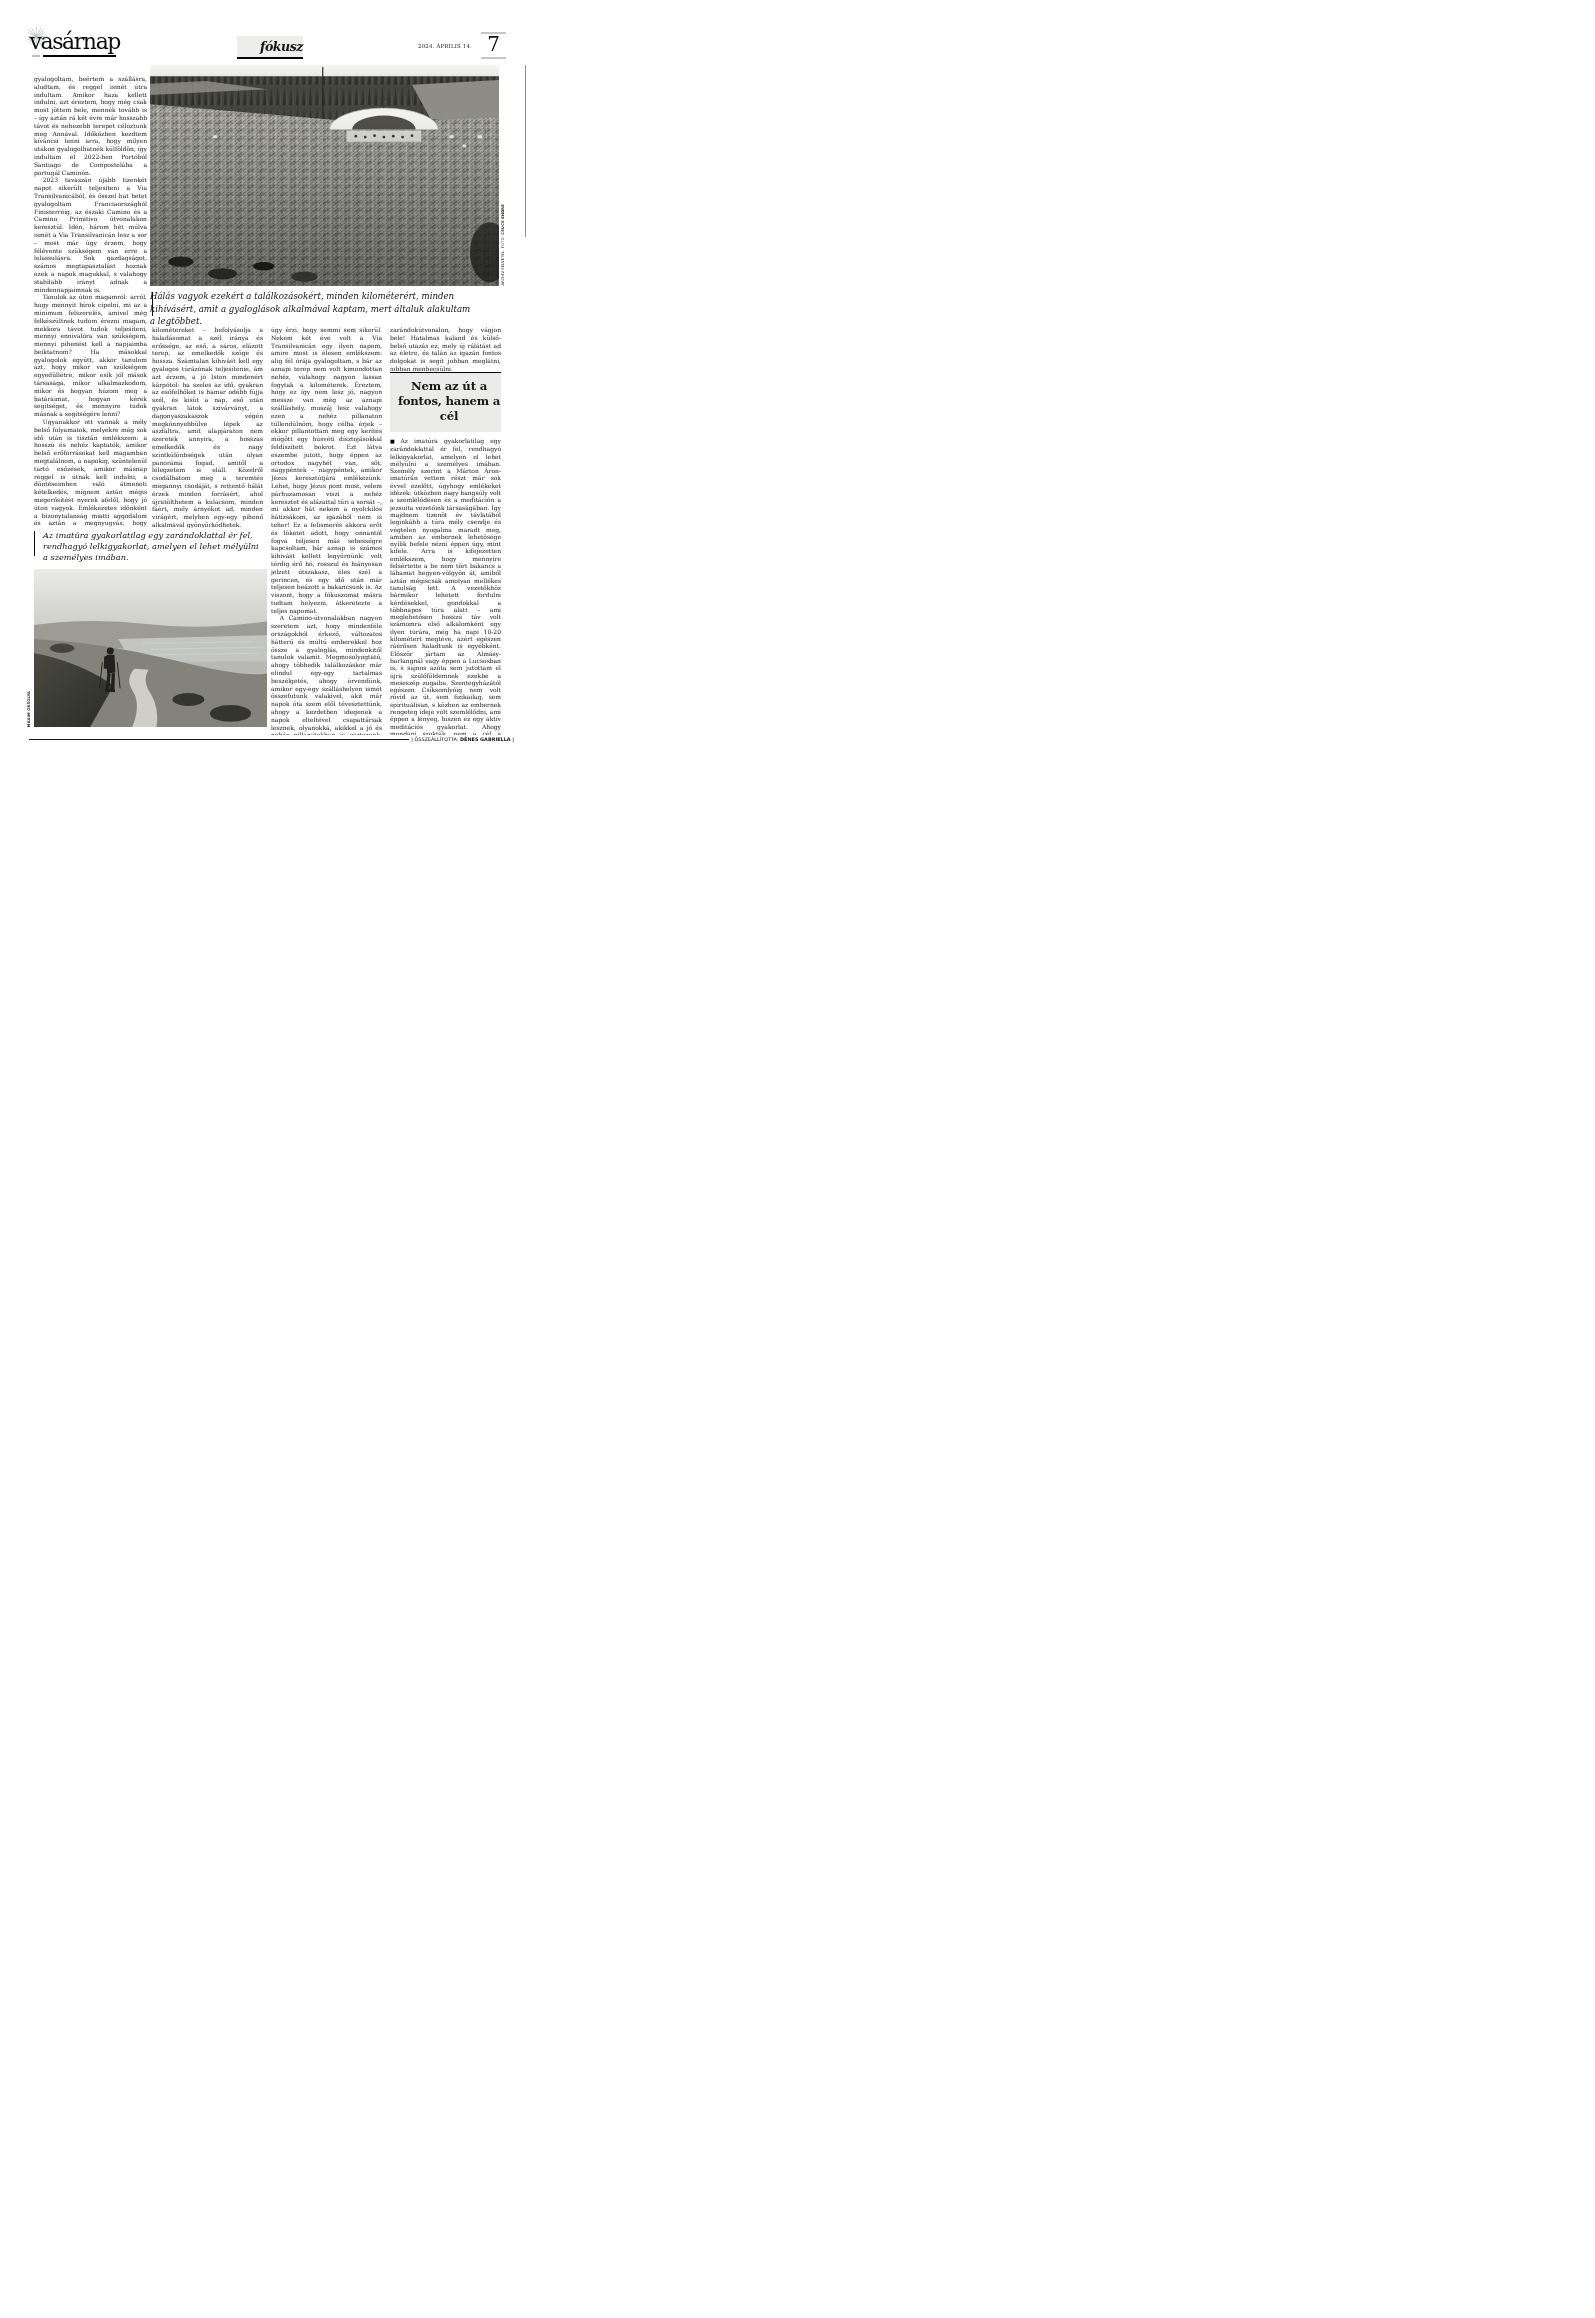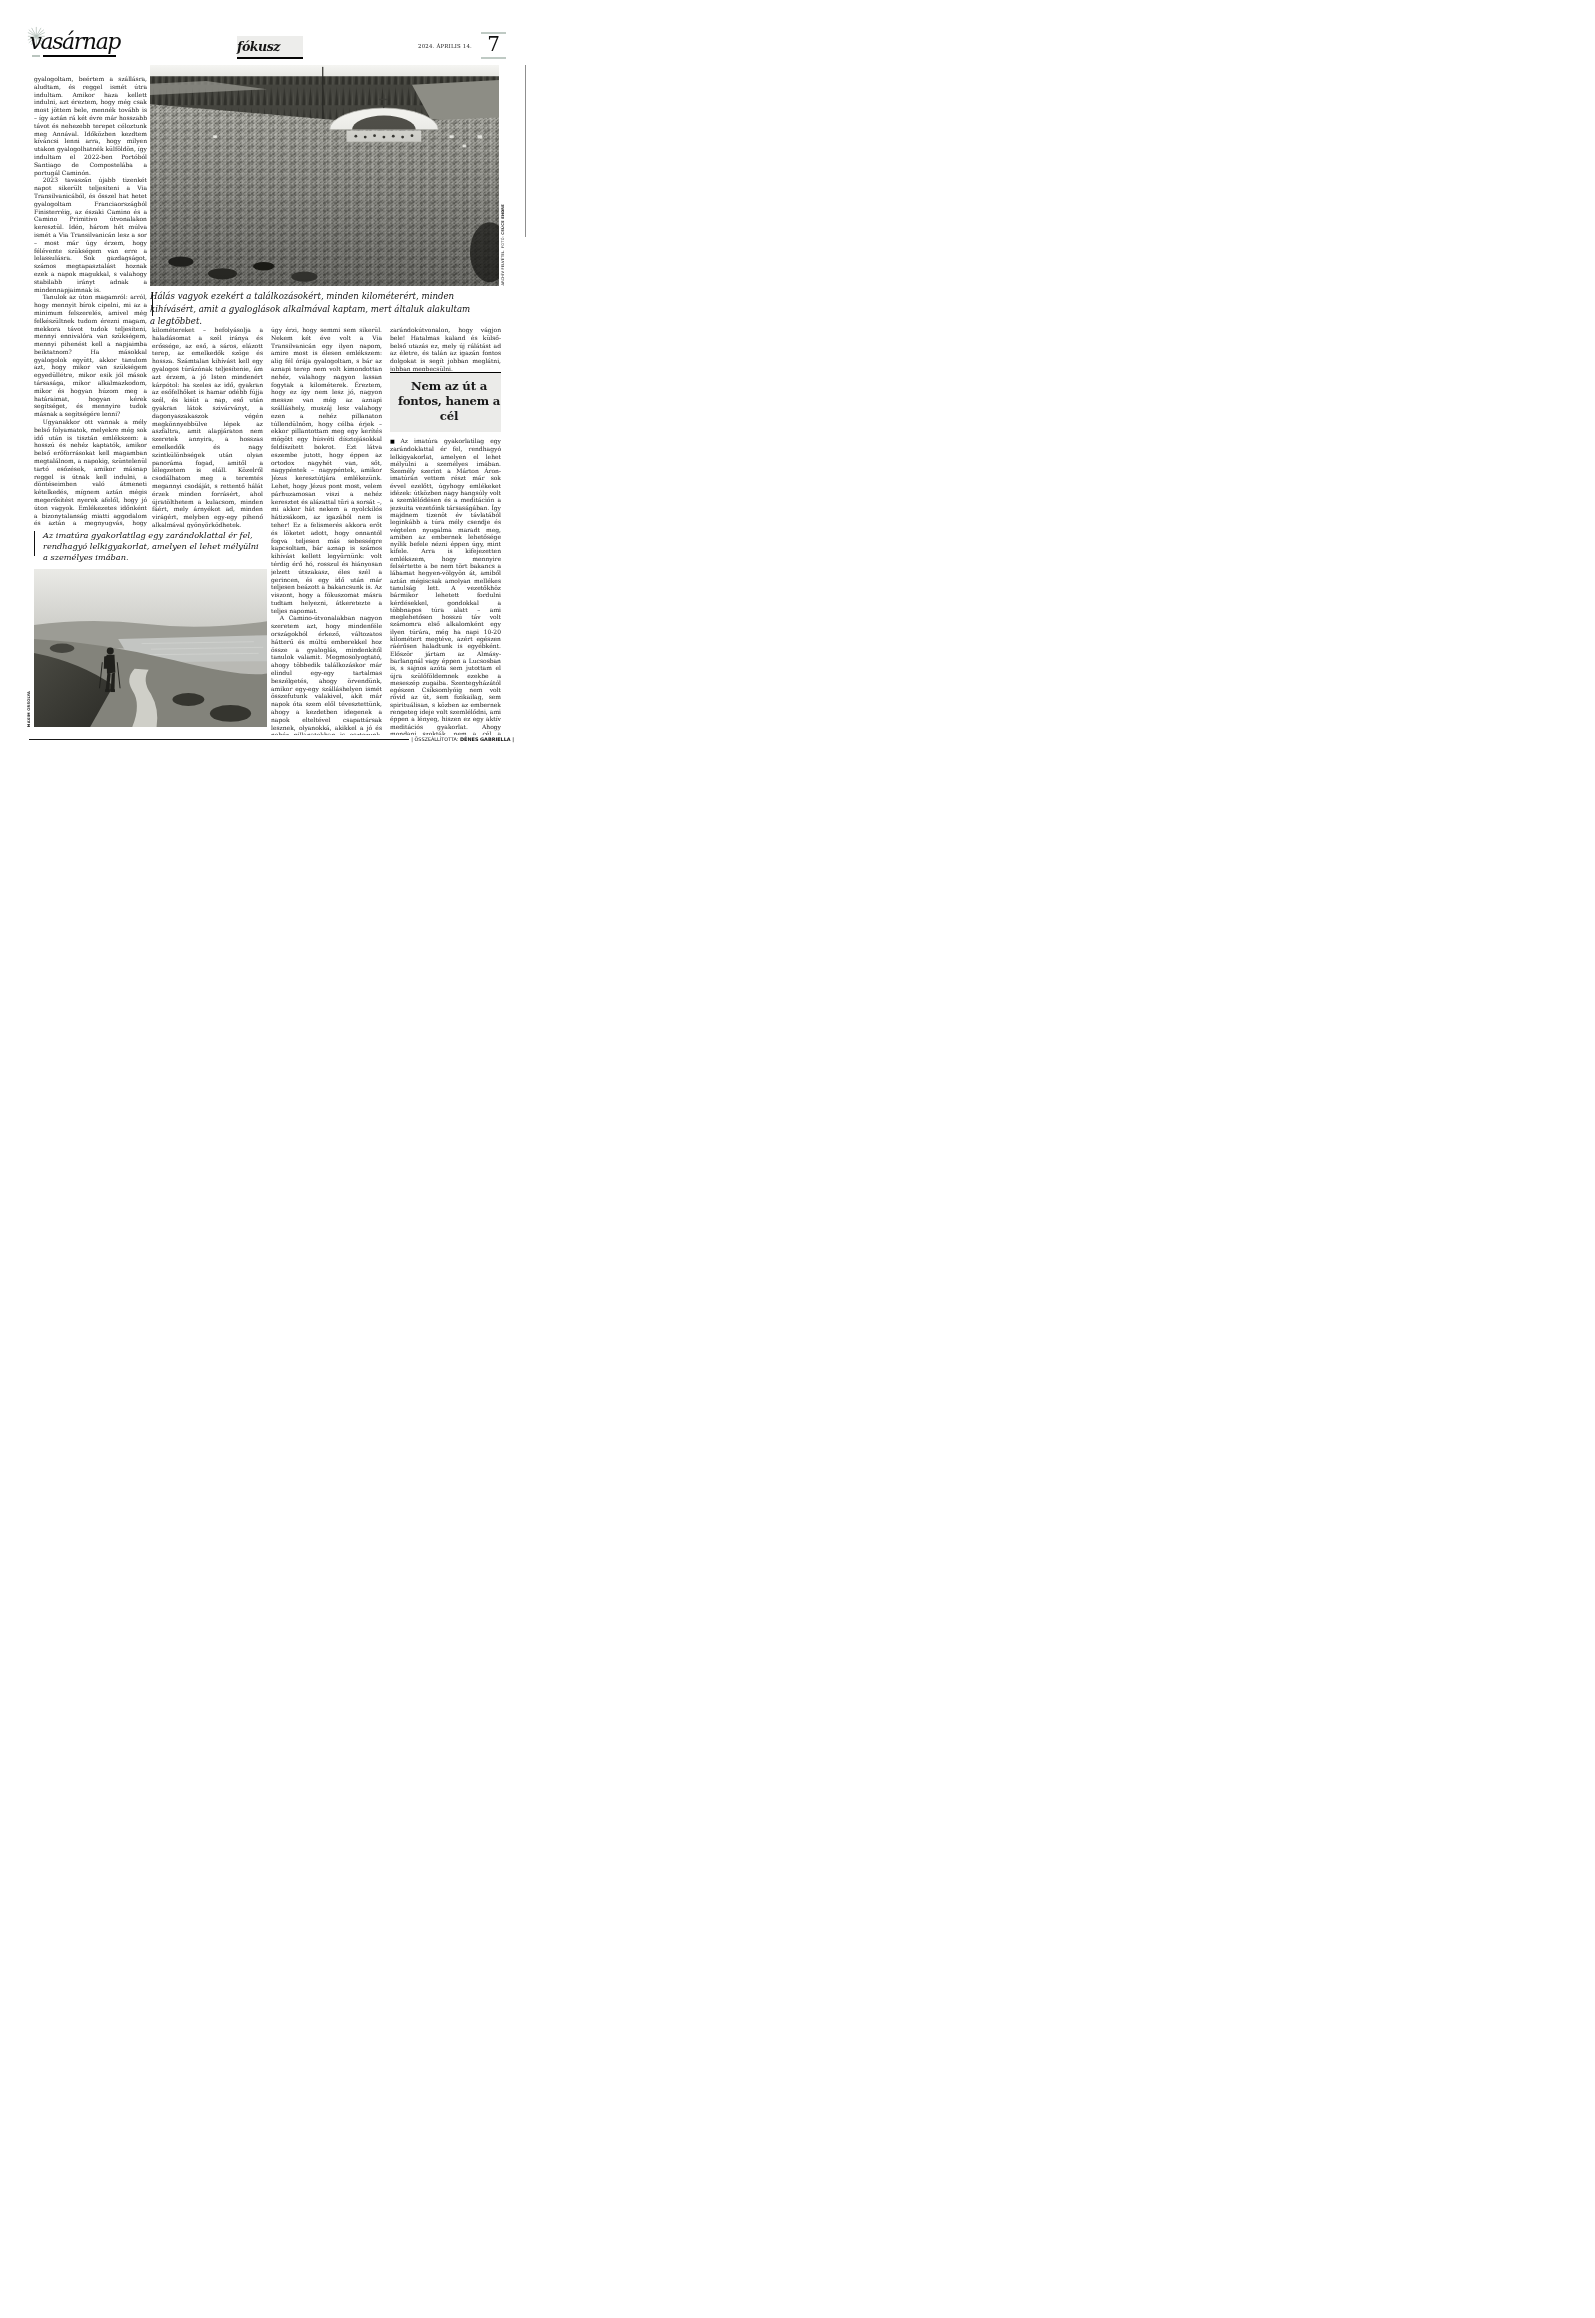--- a/index.html
+++ b/index.html
@@ -8,7 +8,7 @@
 
   
   .logo-star{position:absolute;left:26px;top:26px;width:20.6px;height:20.6px;}
-  .logo-text{position:absolute;left:29.4px;top:30px;font-style:italic;font-size:22px;line-height:23.4px;
+  .logo-text{position:absolute;left:29.4px;top:30px;font-size:22px;line-height:23.4px;
              letter-spacing:-1.4px;font-weight:500;color:#0d0d0d;}
   .logo-bar{position:absolute;left:43px;top:55px;width:73px;height:2.3px;background:#050505;}
   .logo-bar-accent{position:absolute;left:32px;top:55px;width:8px;height:2.3px;background:#b9c4be;}

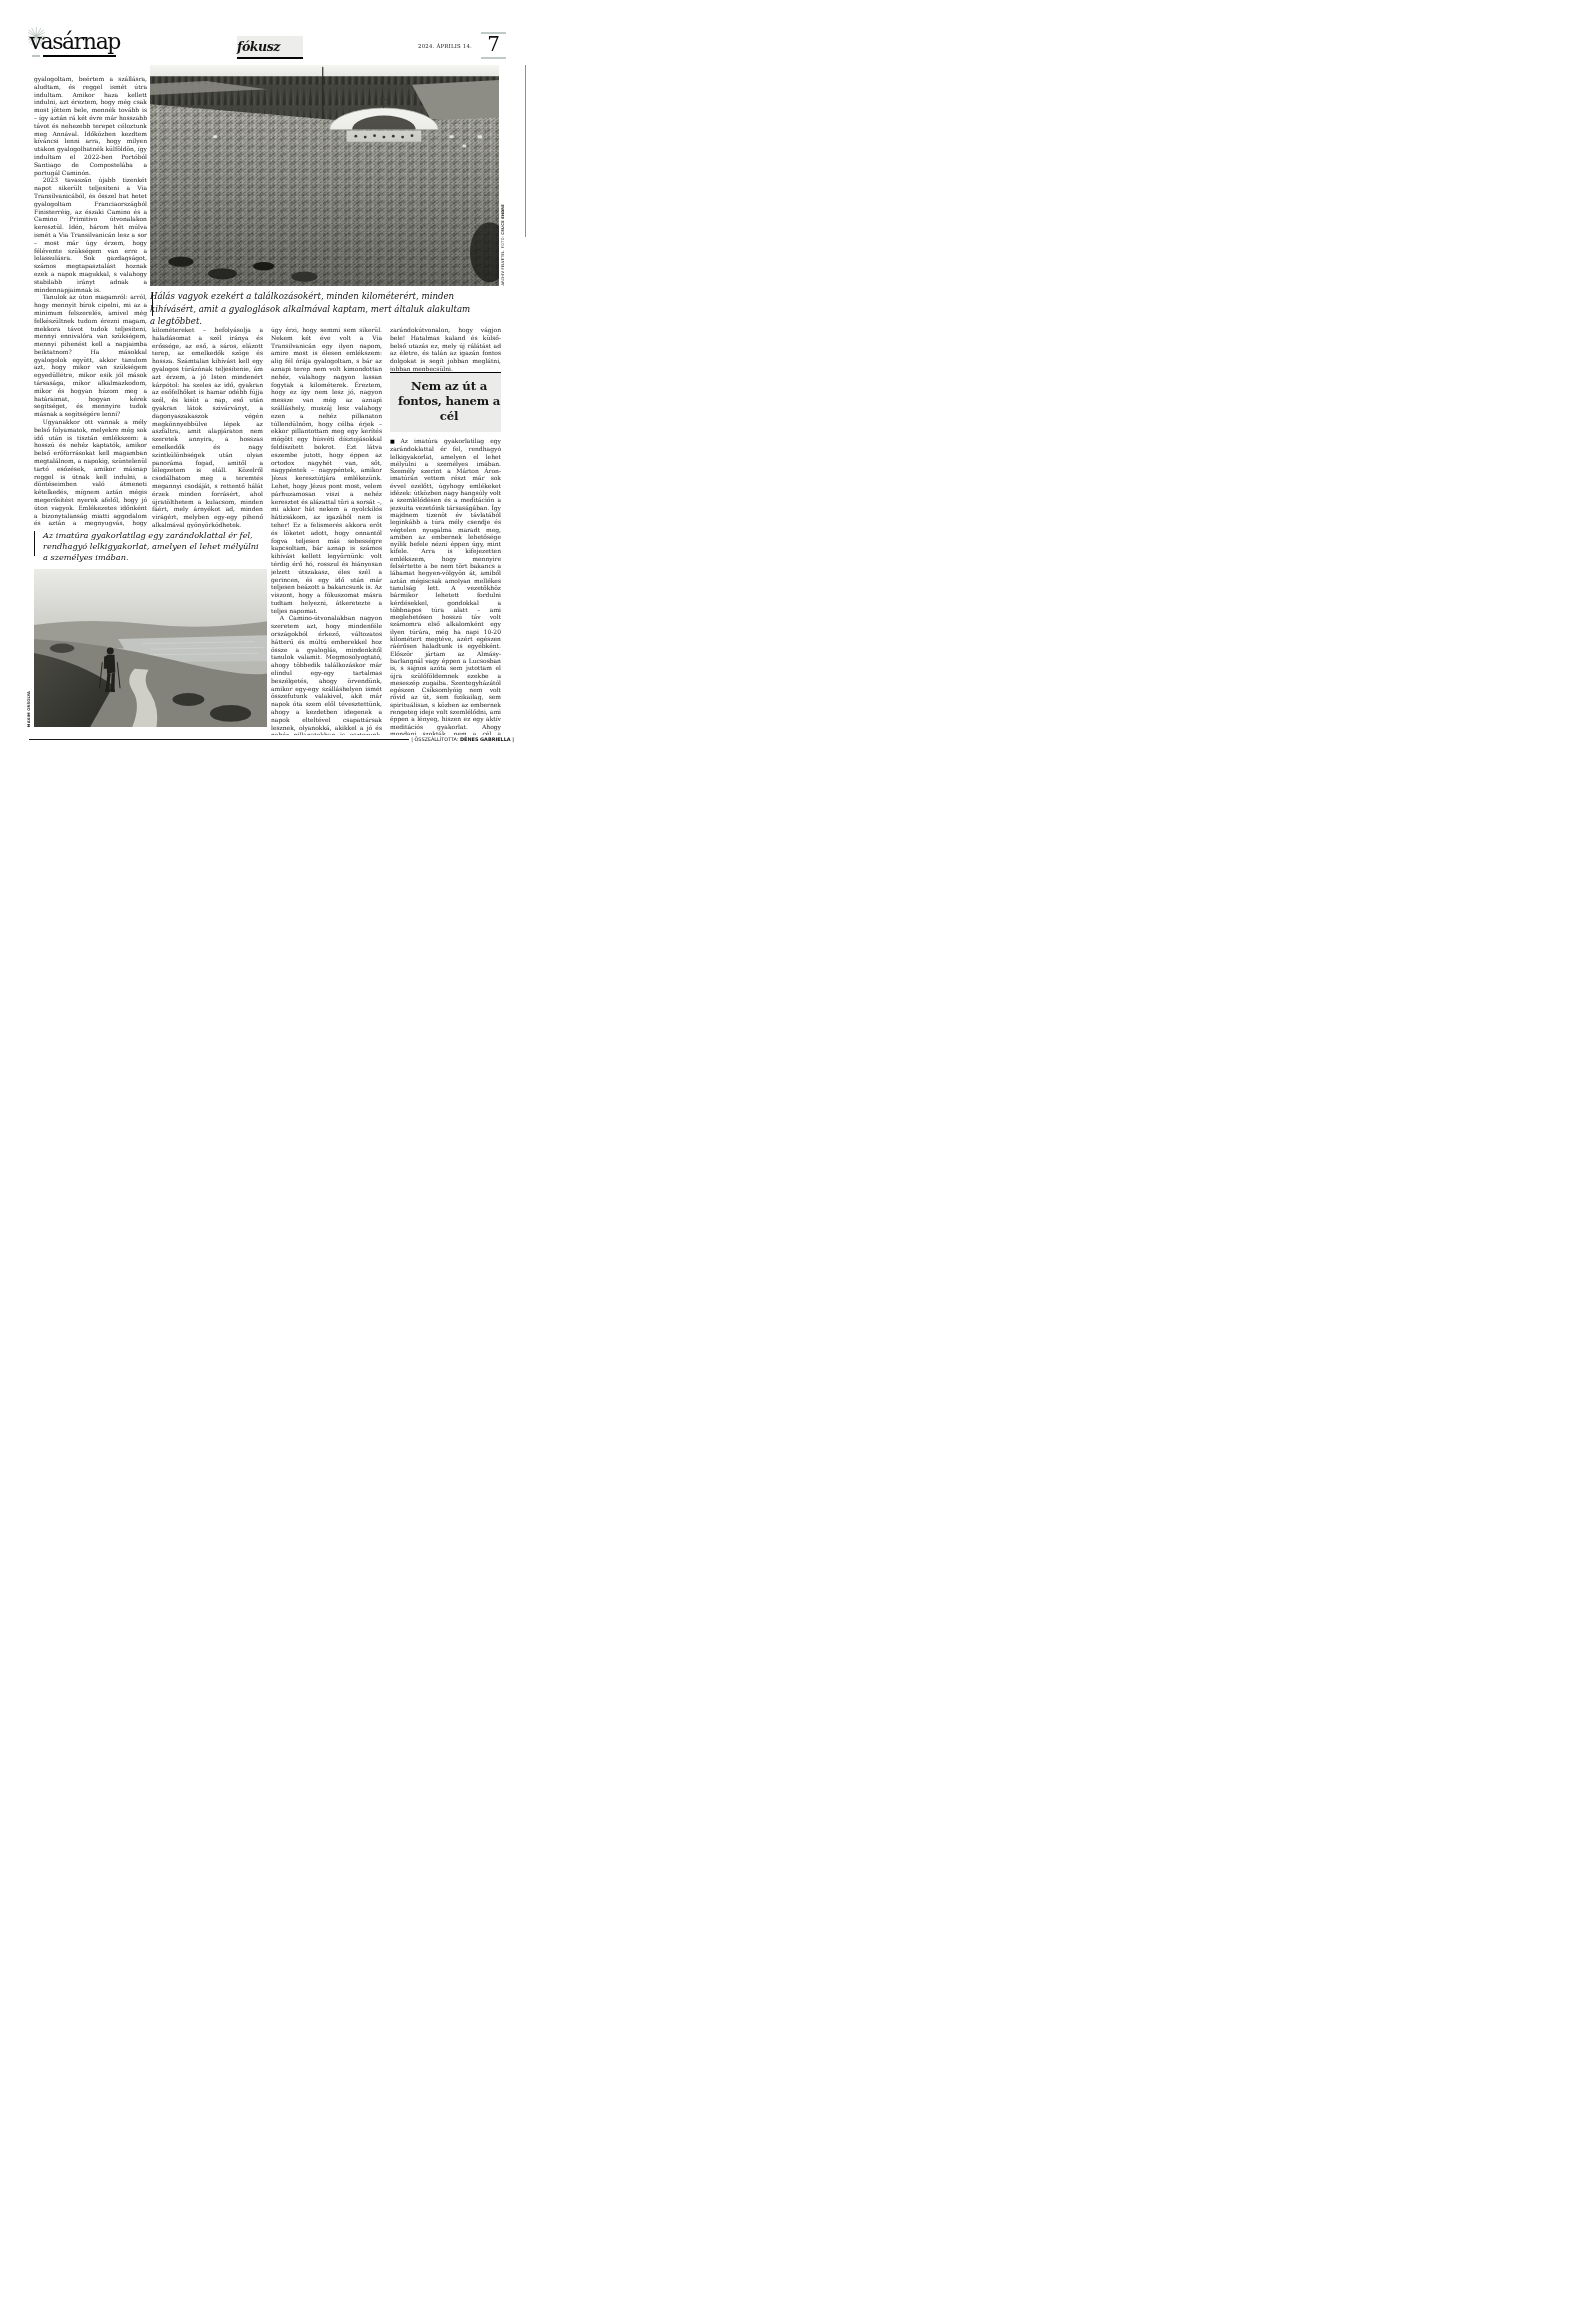--- a/index.html
+++ b/index.html
@@ -14,7 +14,7 @@
   .logo-bar-accent{position:absolute;left:32px;top:55px;width:8px;height:2.3px;background:#b9c4be;}
 
   .fokusz-box{position:absolute;left:237px;top:36px;width:66px;height:20.6px;background:#ededeb;
-              display:flex;align-items:center;justify-content:flex-start;}
+              display:flex;align-items:center;justify-content:flex-end;}
   .fokusz-box span{font-style:italic;font-weight:bold;font-size:12.6px;letter-spacing:-0.5px;}
   .fokusz-underline{position:absolute;left:237px;top:57px;width:66px;height:1.9px;background:#050505;}
 

